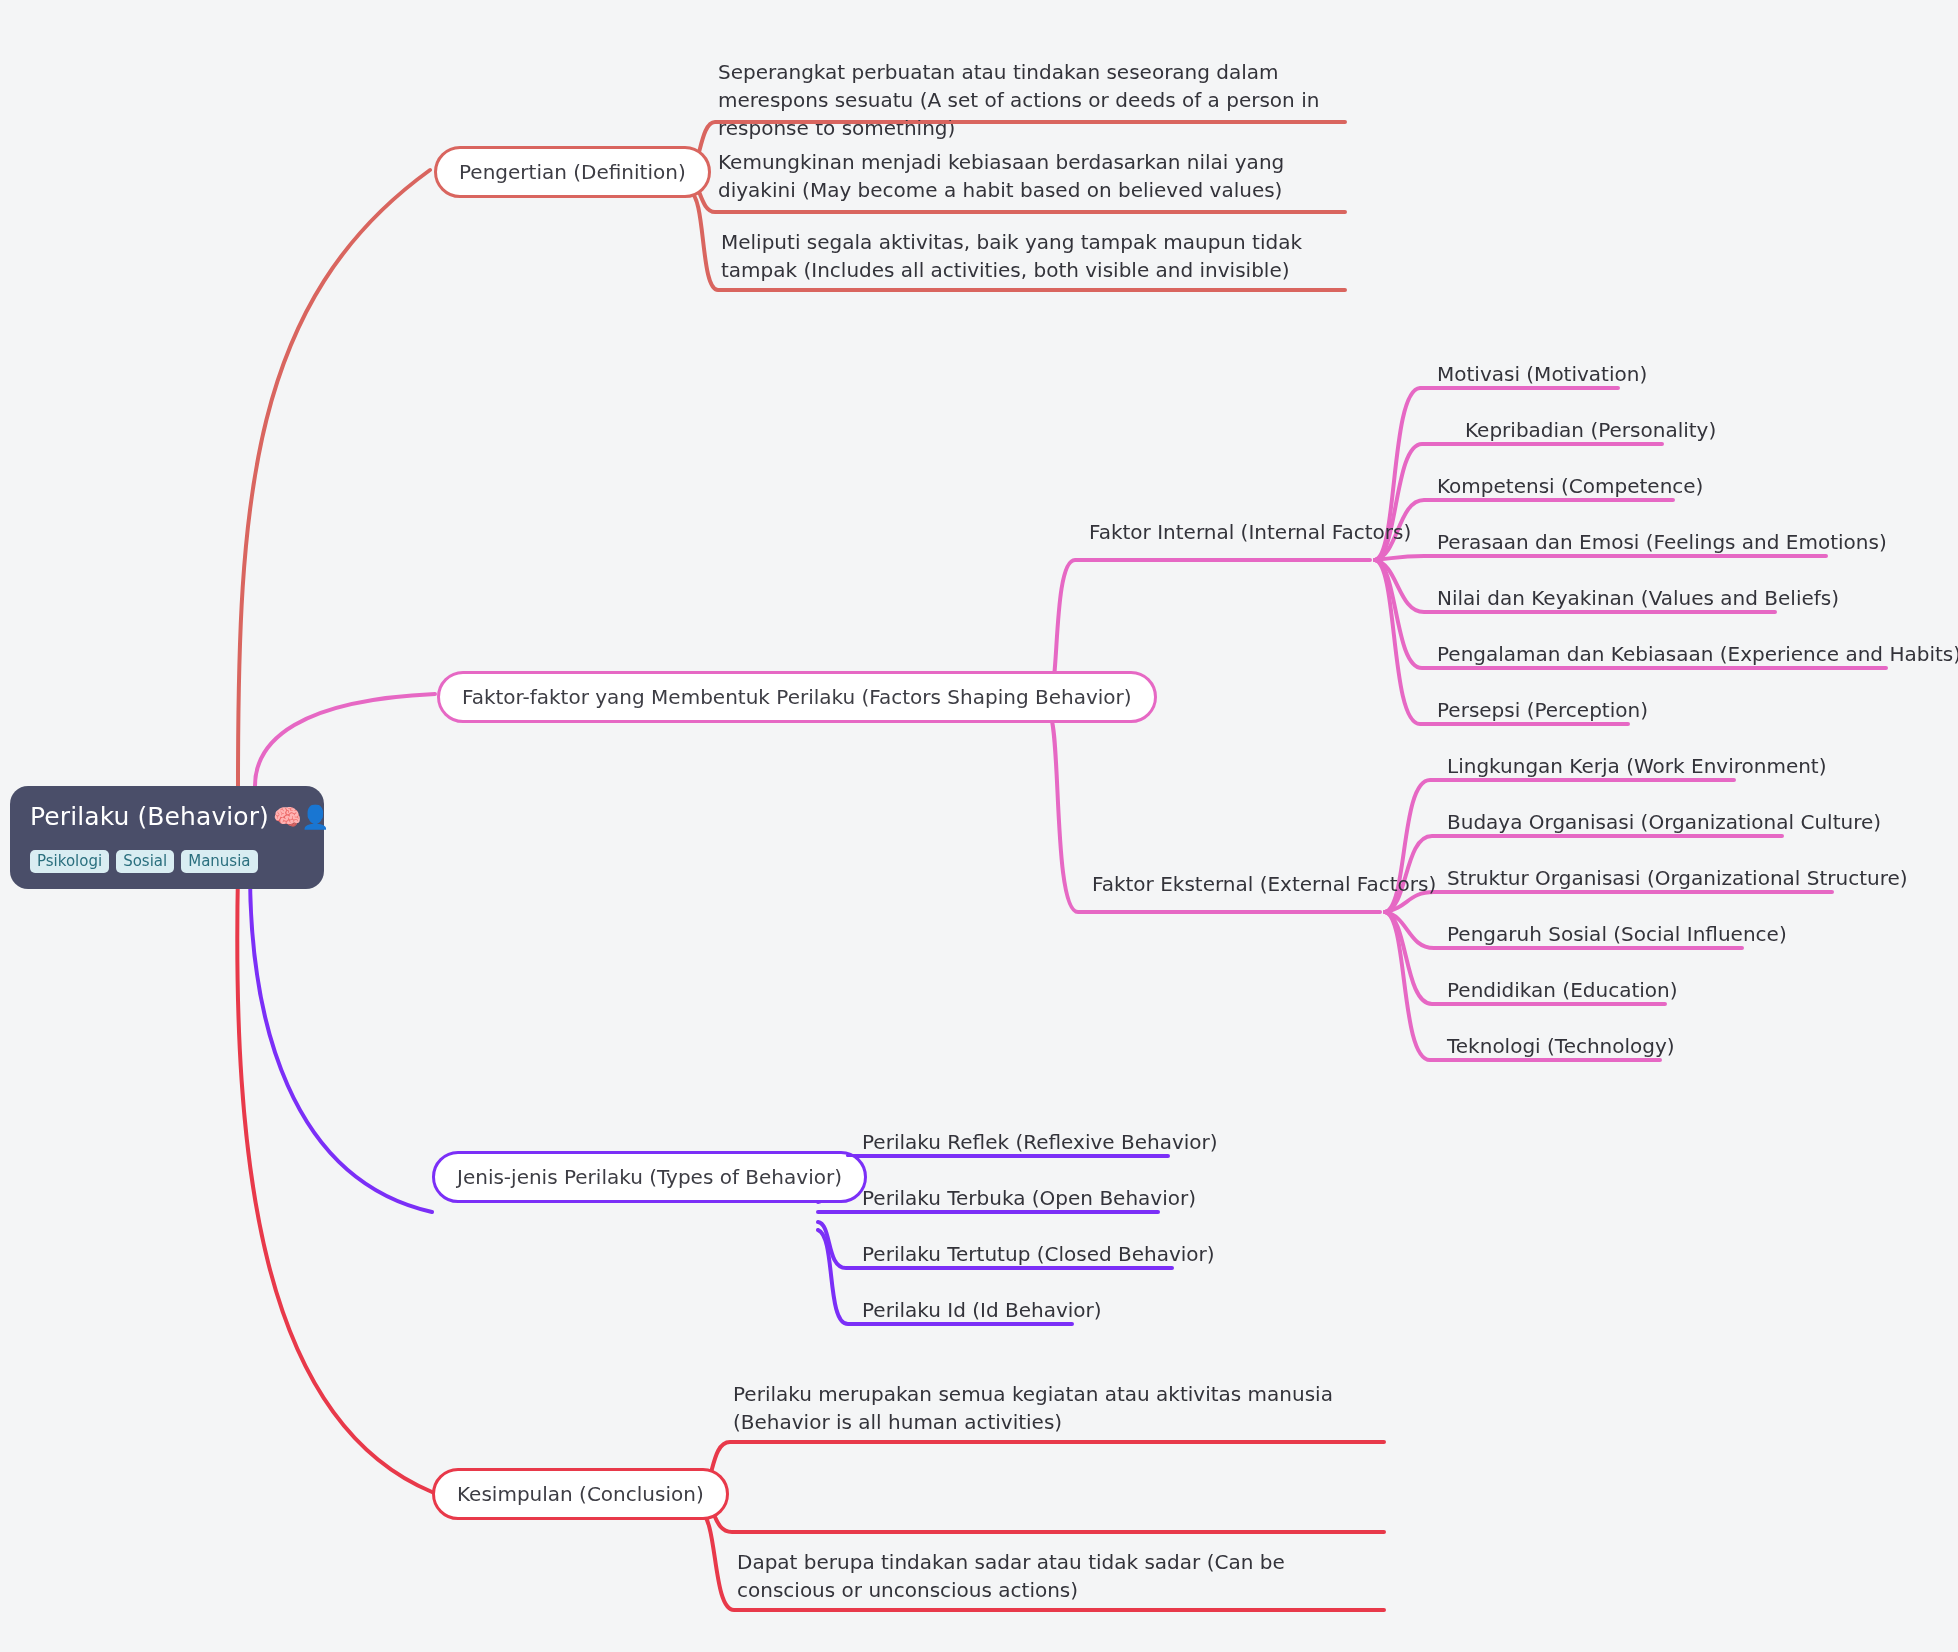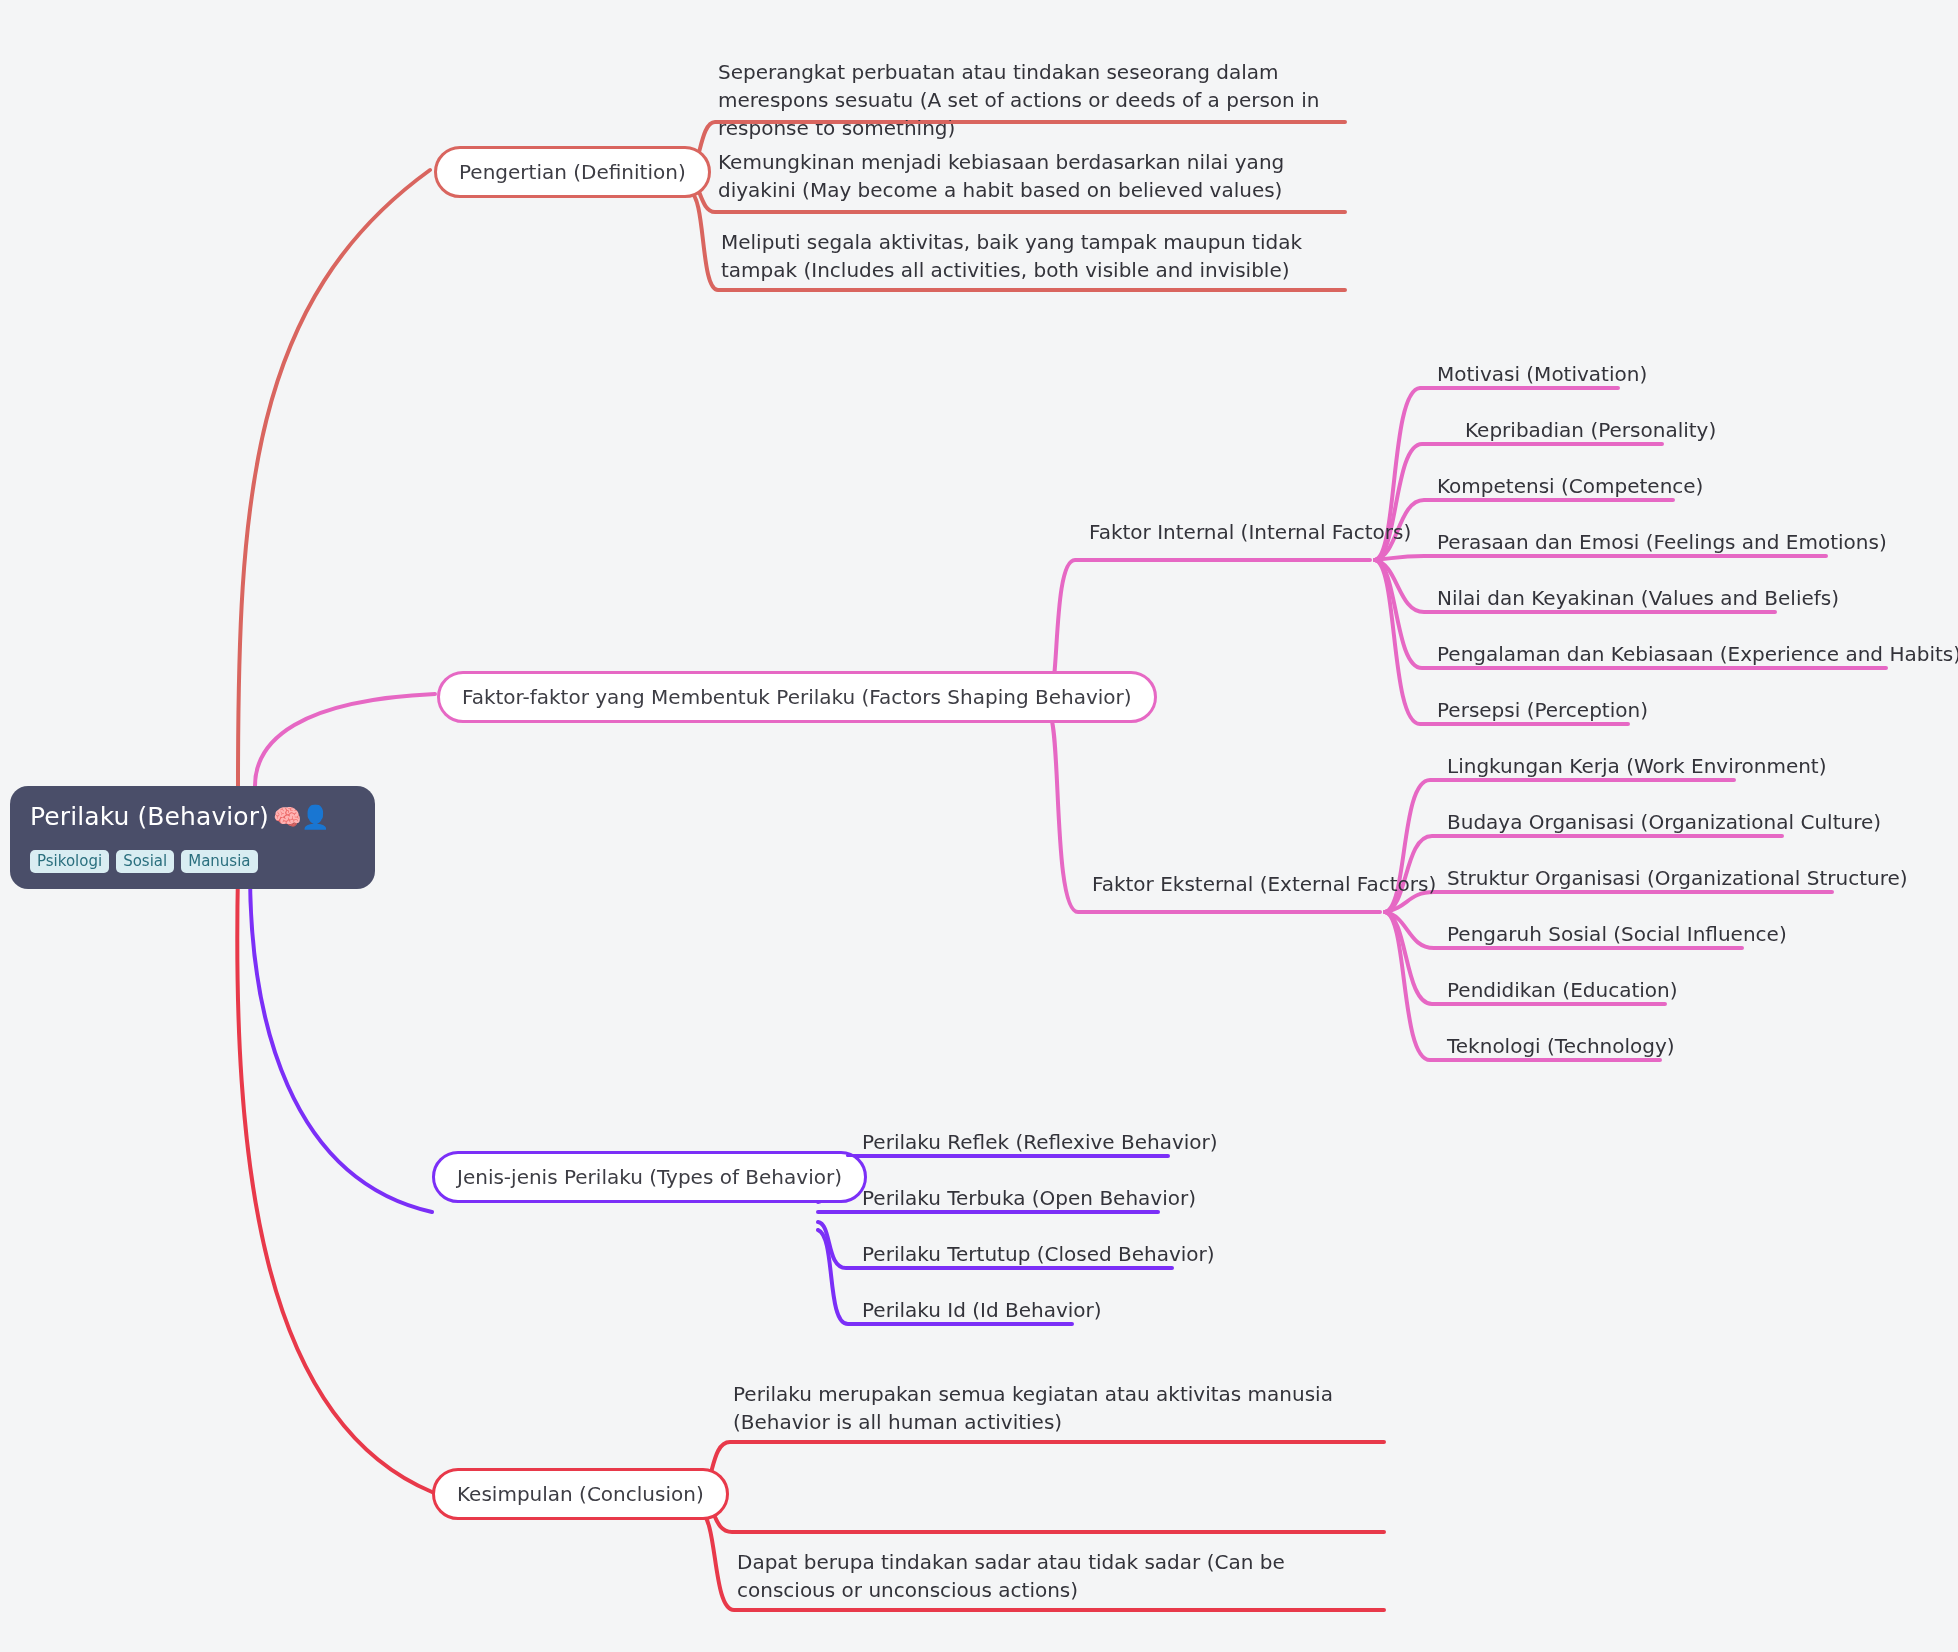--- a/index.html
+++ b/index.html
@@ -32,7 +32,7 @@
   
   .root {
     left: 10px; top: 786px;
-    width: 365px;
+    width: 314px;
     background: #4a4e69;
     border-radius: 18px;
     padding: 14px 20px 16px 20px;

